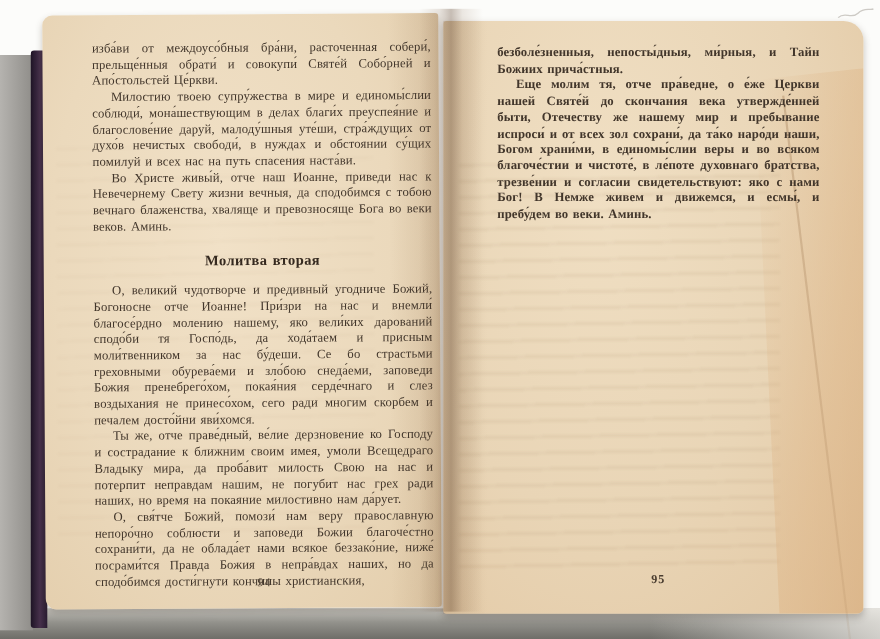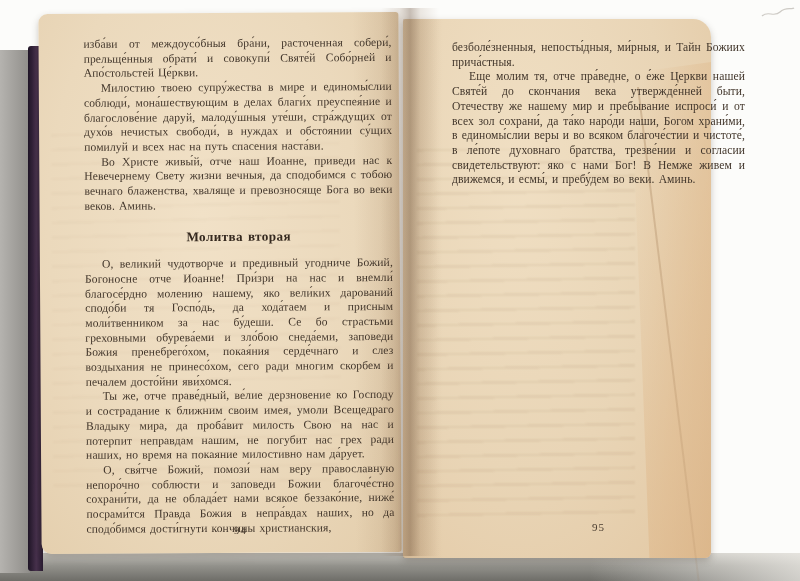--- a/index.html
+++ b/index.html
@@ -40,9 +40,10 @@
     background:radial-gradient(ellipse at 45% 38%,#f1e1c7 0%,#ebd9bc 55%,#e3cdab 100%);
   }
   .page-right{
-    left:403px;top:19px;width:308px;height:539px;
+    left:403px;top:19px;width:382px;height:539px;
     border-radius:3px 18px 6px 3px;
     background:radial-gradient(ellipse at 38% 28%,#f0dfc3 0%,#e9d5b6 55%,#e2c7a2 100%);
+    font-weight:bold;
   }
   .inner-shade-left{ 
     position:absolute;top:0;bottom:0;right:0;width:46px;

